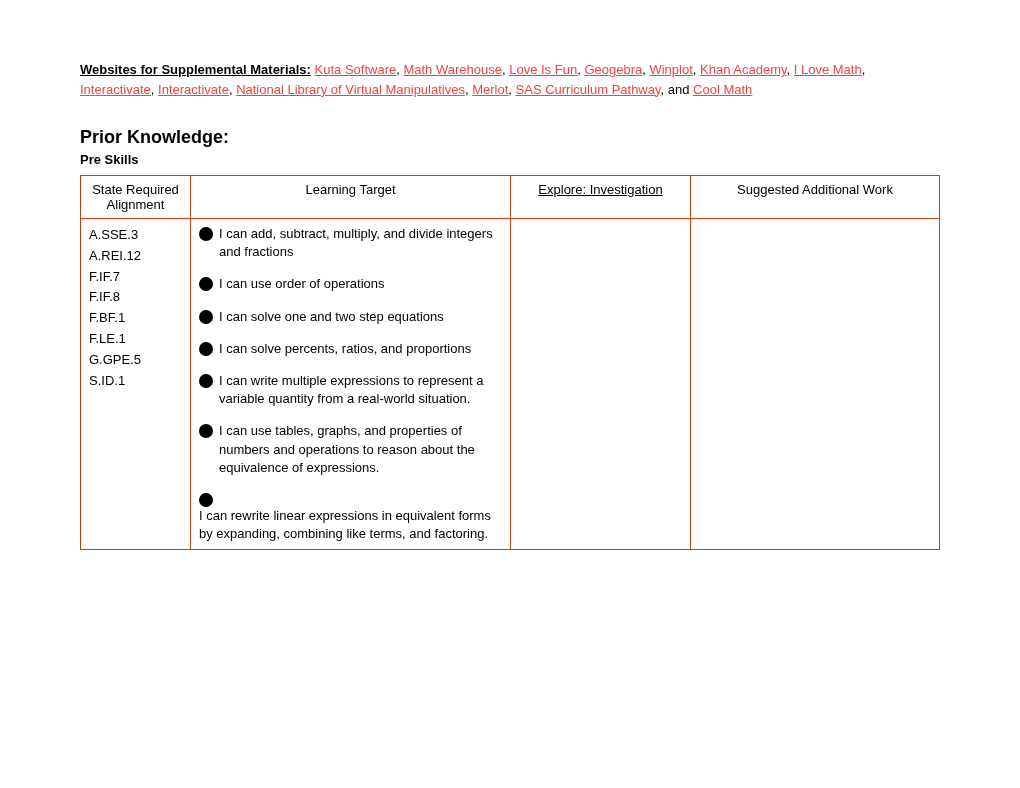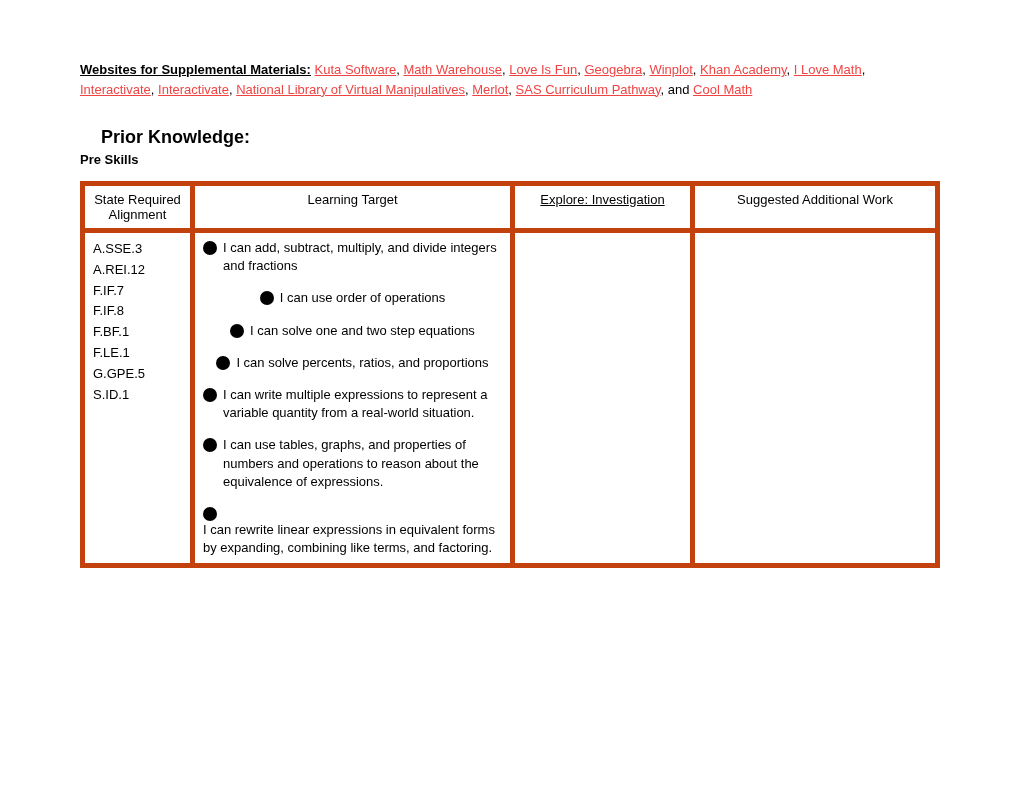--- a/index.html
+++ b/index.html
@@ -42,7 +42,6 @@
       font-size: 18px;
       font-weight: bold;
       margin-bottom: 4px;
-      margin-left: 21px;
     }
 
     .pre-skills-title {

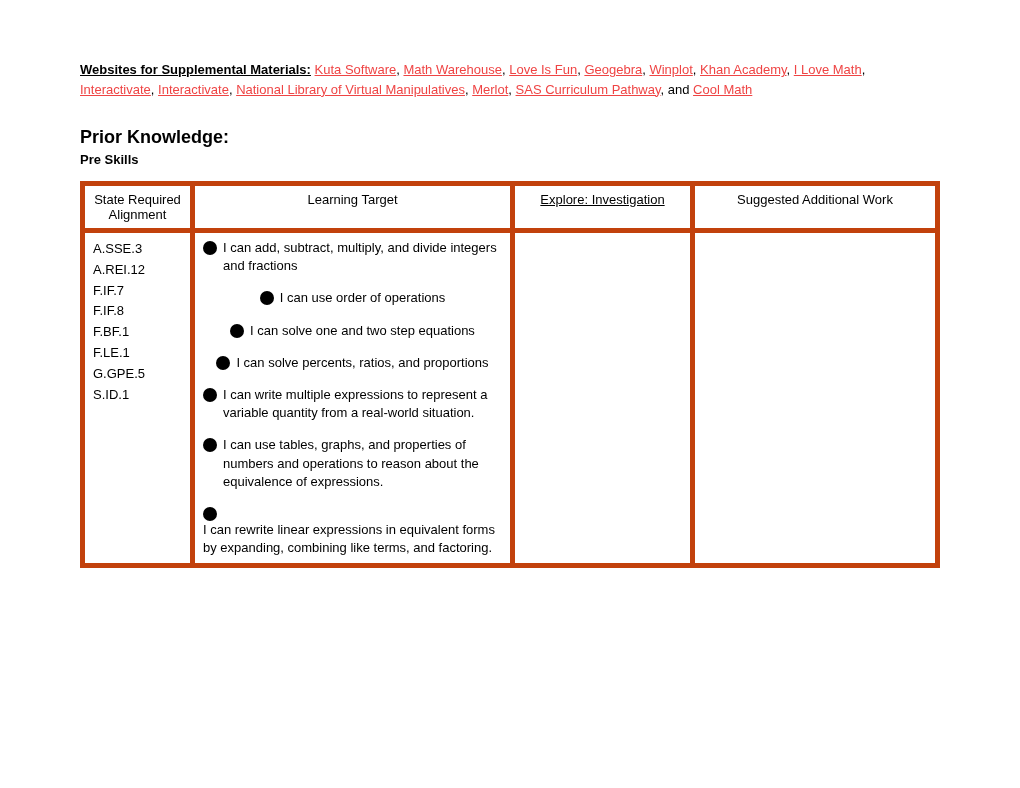--- a/index.html
+++ b/index.html
@@ -47,7 +47,7 @@
     .pre-skills-title {
       font-size: 13px;
       font-weight: bold;
-      margin-bottom: 14px;
+      margin-bottom: 8px;
     }
 
     table {

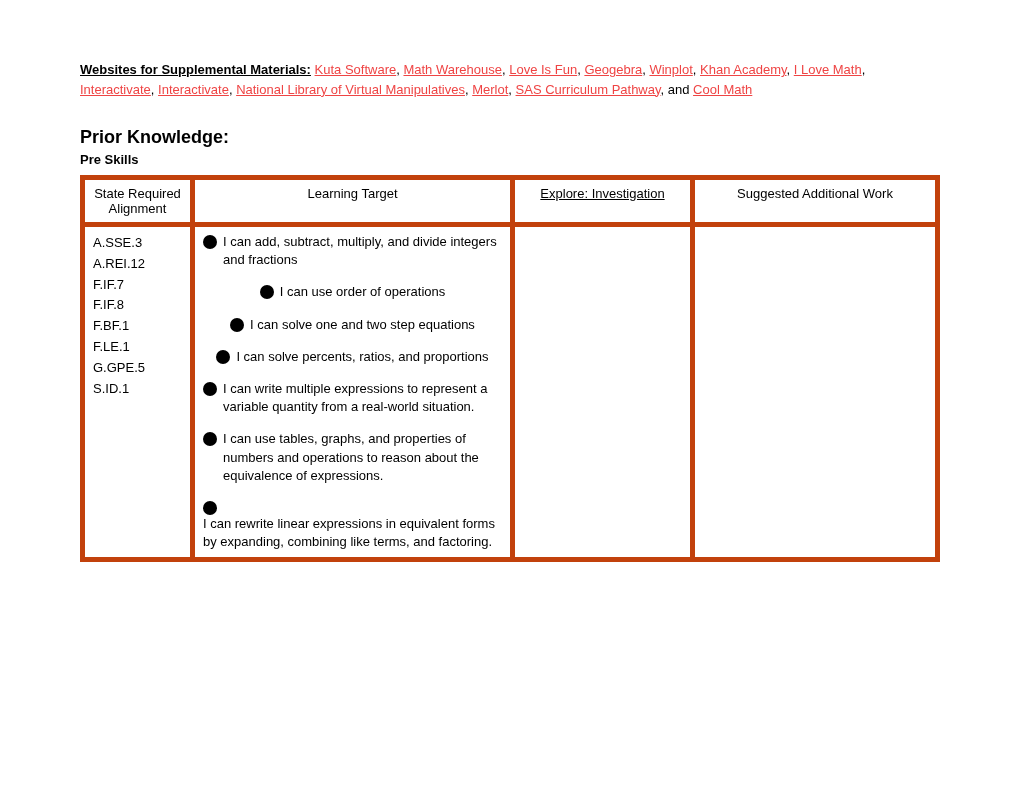--- a/index.html
+++ b/index.html
@@ -57,7 +57,7 @@
     }
 
     th, td {
-      border: 5px solid #c2410c;
+      border: 1px solid #c2410c;
       padding: 6px 8px;
       vertical-align: top;
       font-size: 13px;

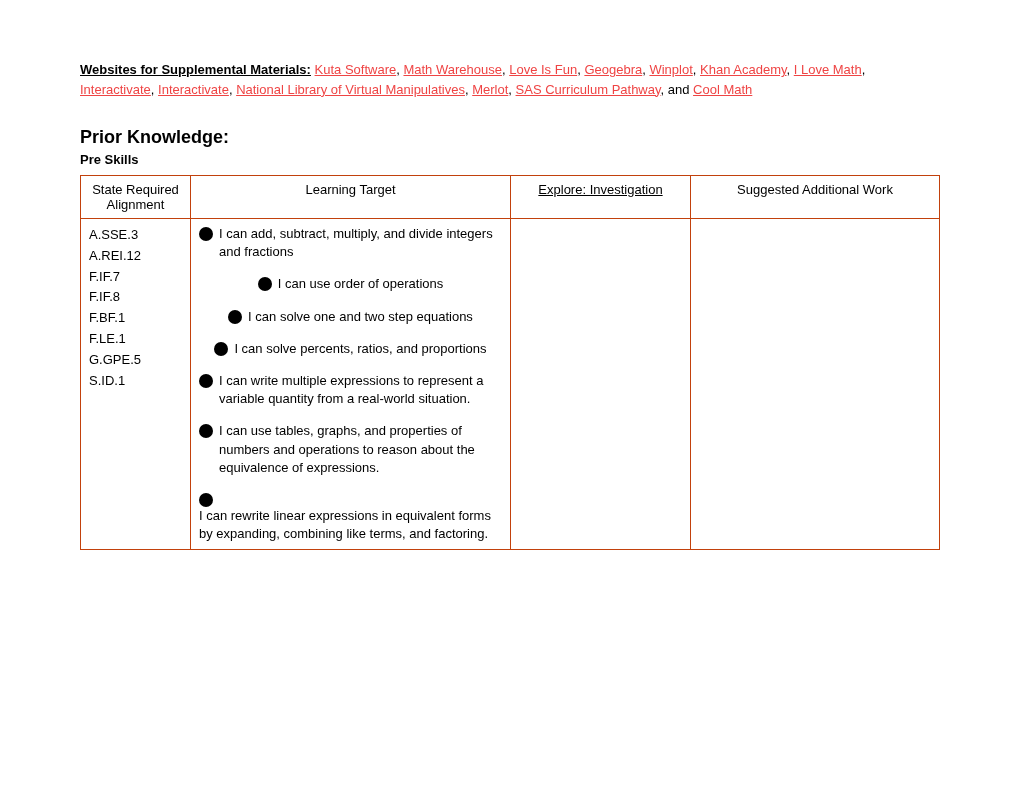--- a/index.html
+++ b/index.html
@@ -100,7 +100,6 @@
       align-items: flex-start;
       margin-bottom: 14px;
       line-height: 1.4;
-      justify-content: center;
     }
 
     .learning-list li:last-child {

